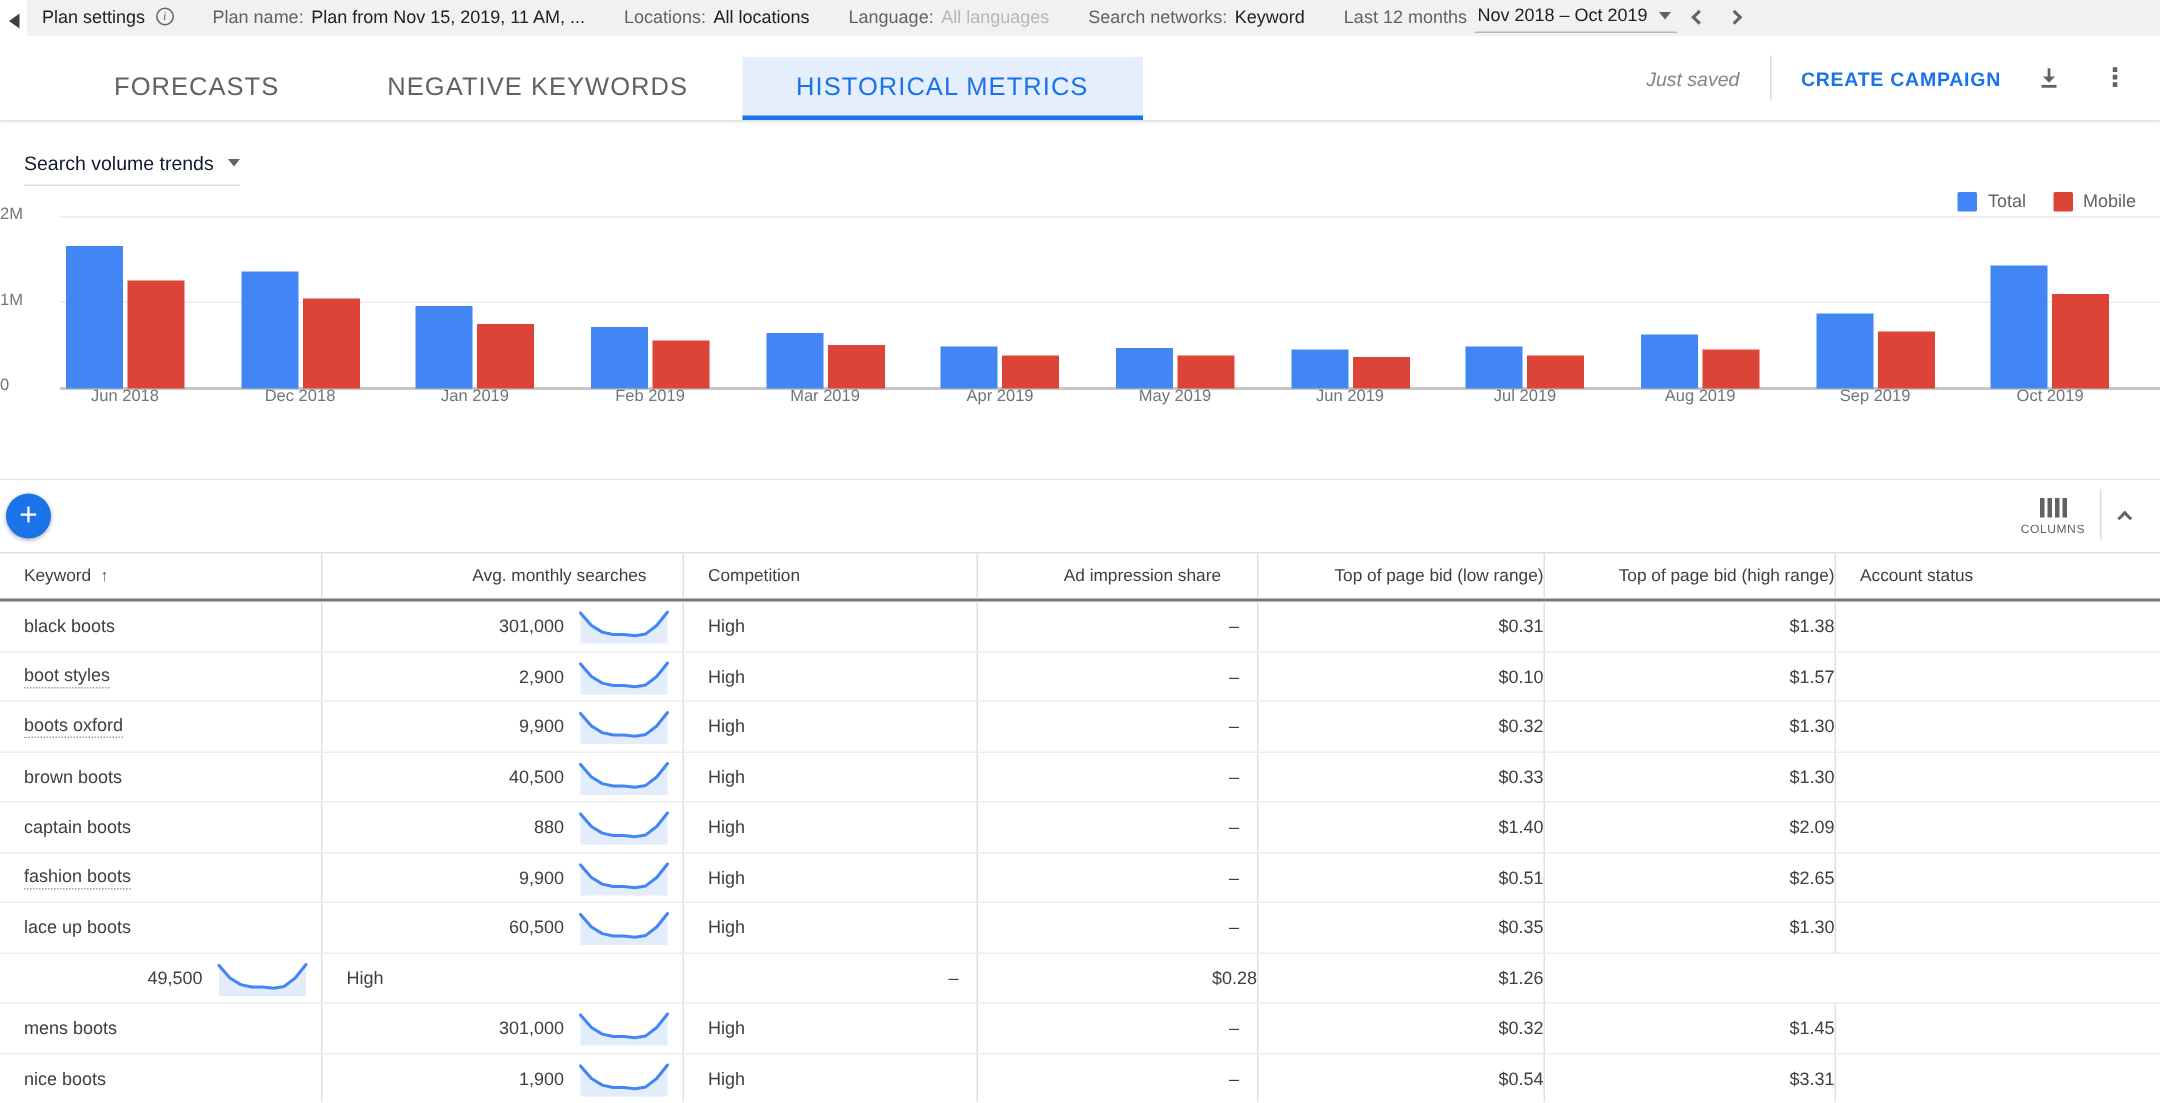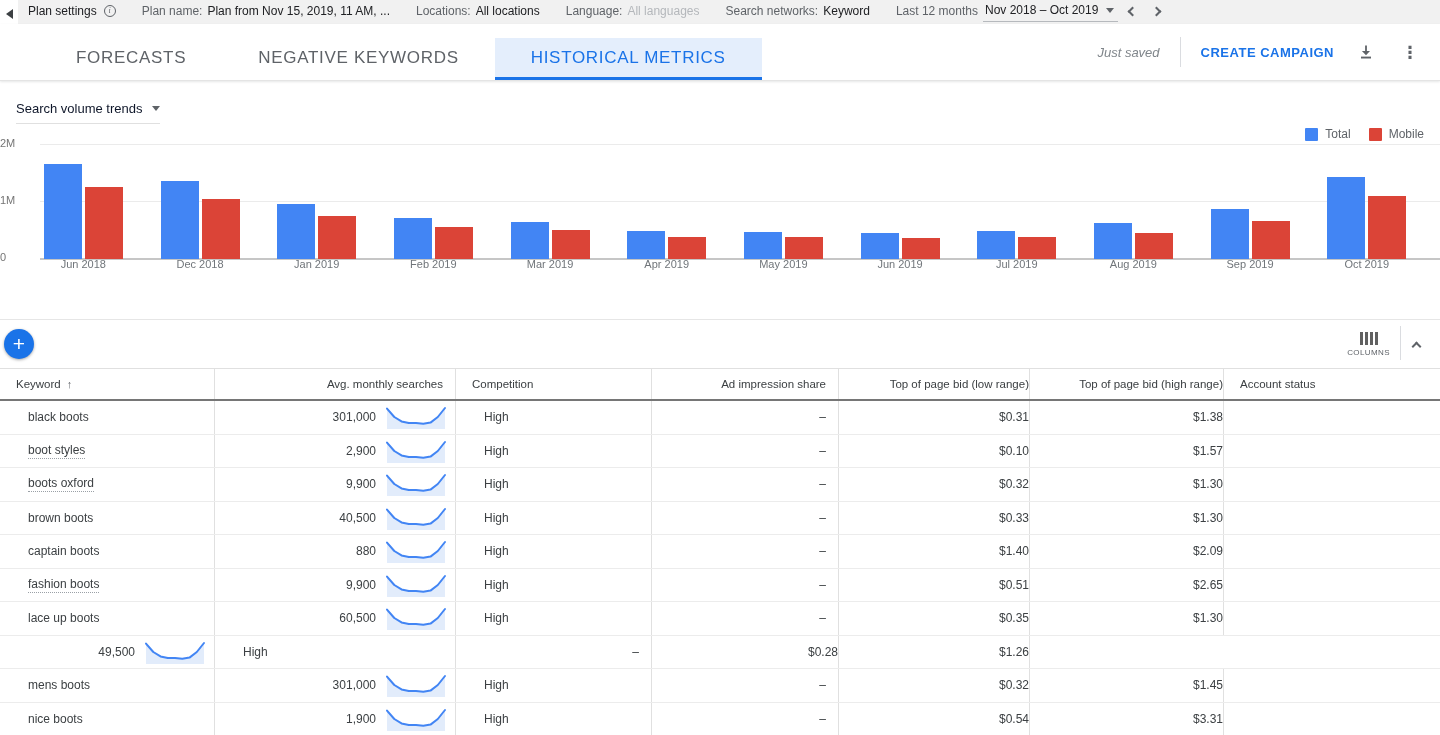--- a/index.html
+++ b/index.html
@@ -81,7 +81,7 @@
   .table-header { height:33px; border-top:1px solid #e0e0e0; border-bottom:2px solid #767676; }
   .th { font-size:11.5px; font-weight:500; color:#3c4043; padding:0 12px; }
   .th.al { justify-content:flex-start; padding-left:16px; }
-  .th.ar { justify-content:flex-end; padding-right:12px; }
+  .th.ar { justify-content:flex-end; padding-right:24px; }
   .th.ar.pad16, .td.ar.pad16 { padding-right:0; }
   .sort { margin-left:6px; color:#5f6368; font-size:11px; }
   .tr { height:33.5px; border-bottom:1px solid #ececec; cursor:pointer; }

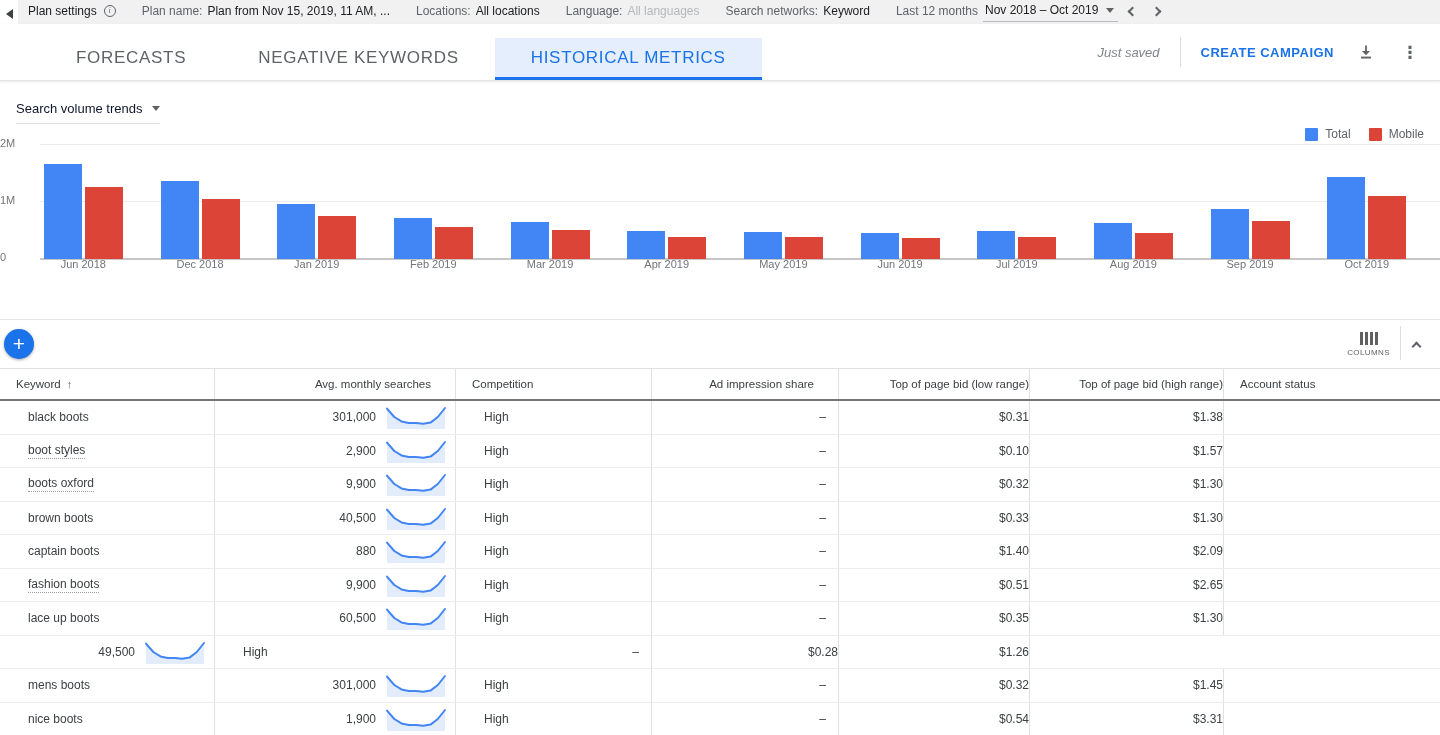--- a/index.html
+++ b/index.html
@@ -86,7 +86,7 @@
   .sort { margin-left:6px; color:#5f6368; font-size:11px; }
   .tr { height:33.5px; border-bottom:1px solid #ececec; cursor:pointer; }
   .td { font-size:12px; color:#3c4043; padding:0 12px; }
-  .td.al { justify-content:flex-start; padding-left:16px;margin-left:12px; }
+  .td.al { justify-content:flex-start; padding-left:16px; }
   .td.ar { justify-content:flex-end; }
   .td.searches { justify-content:flex-end; gap:9px; padding-right:8px; }
   .kw.dotted { border-bottom:1px dotted #9aa0a6; padding-bottom:1px; }

